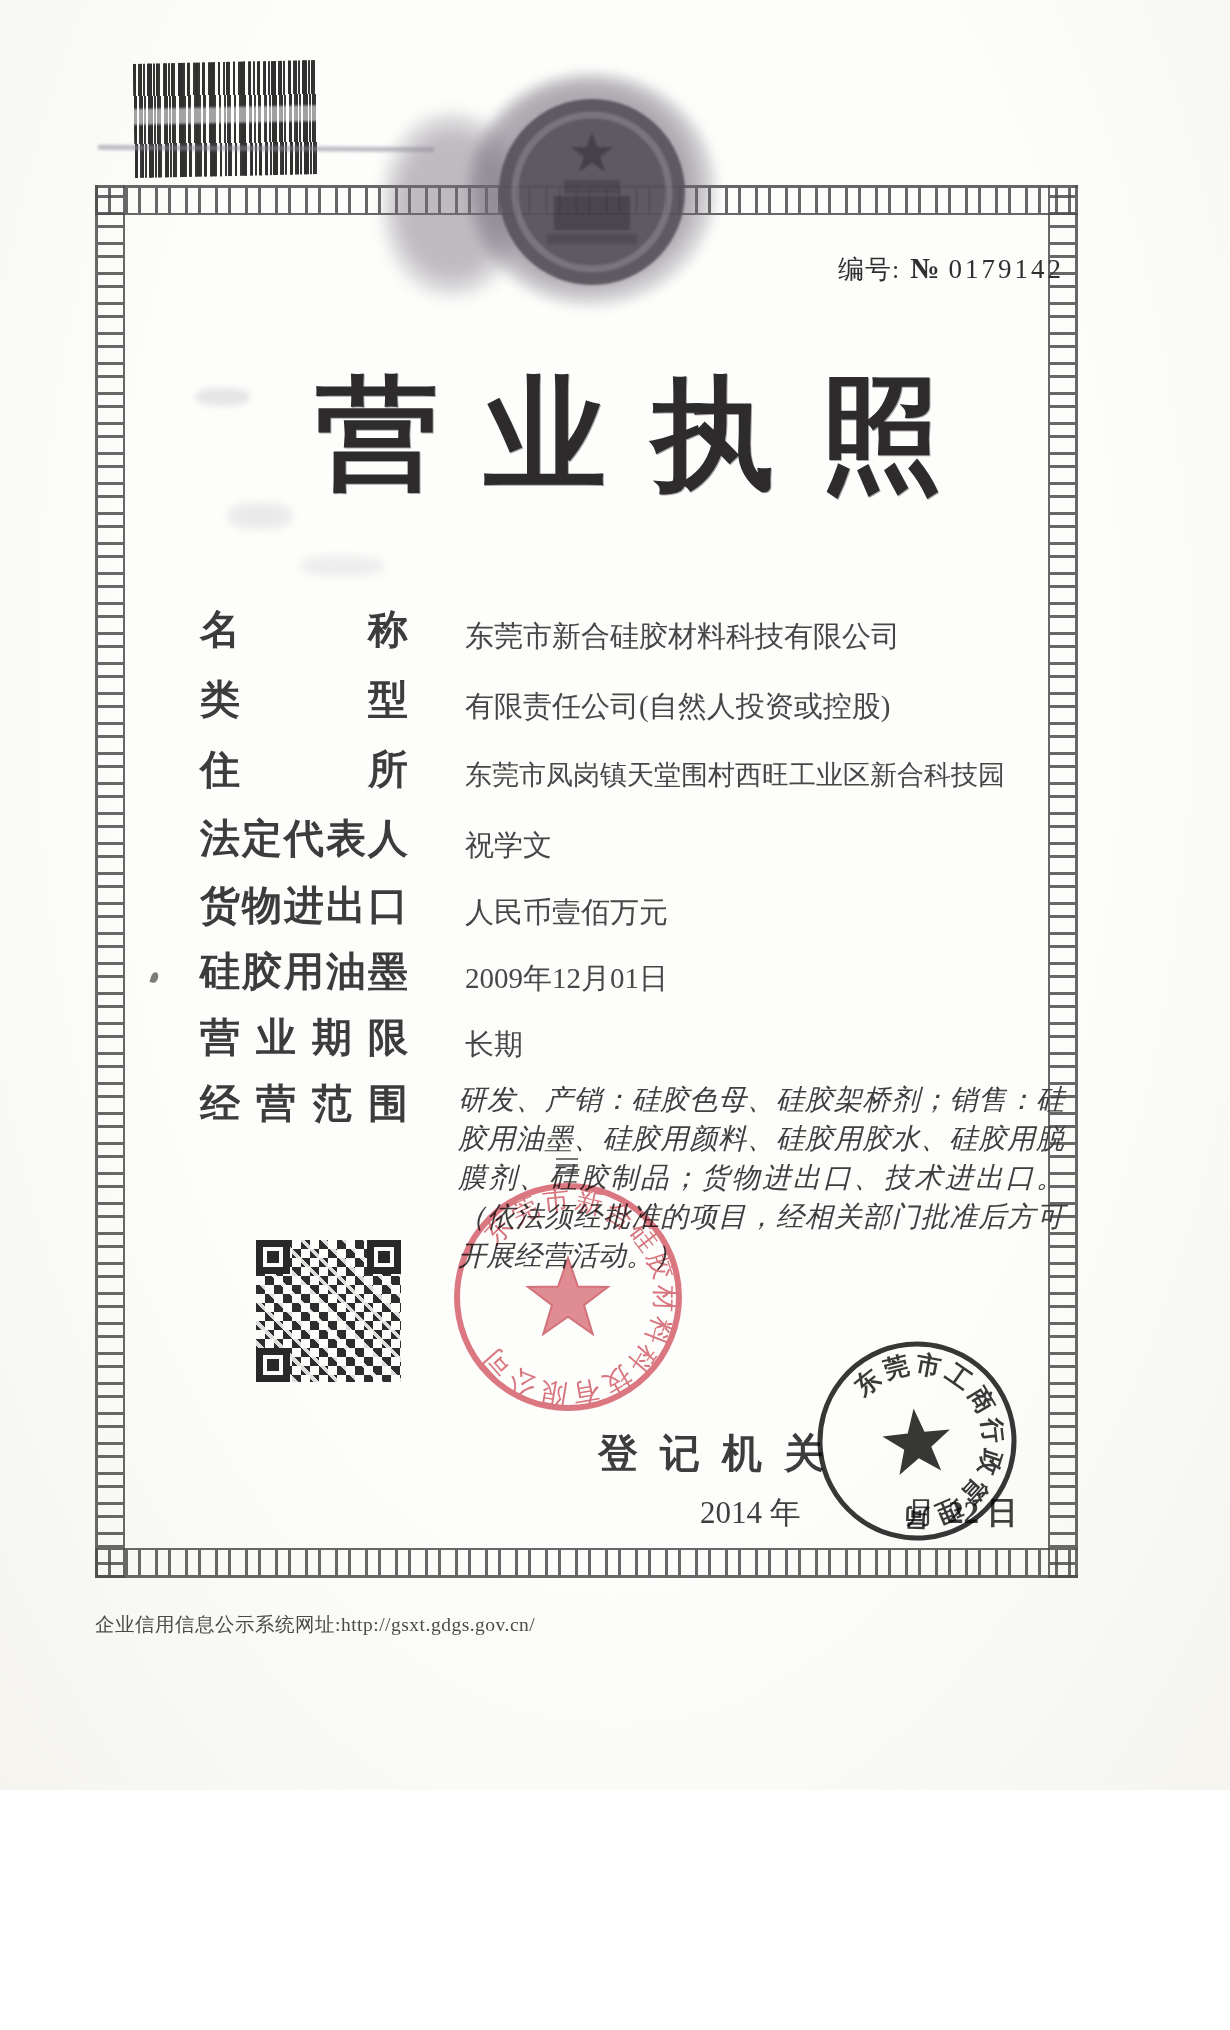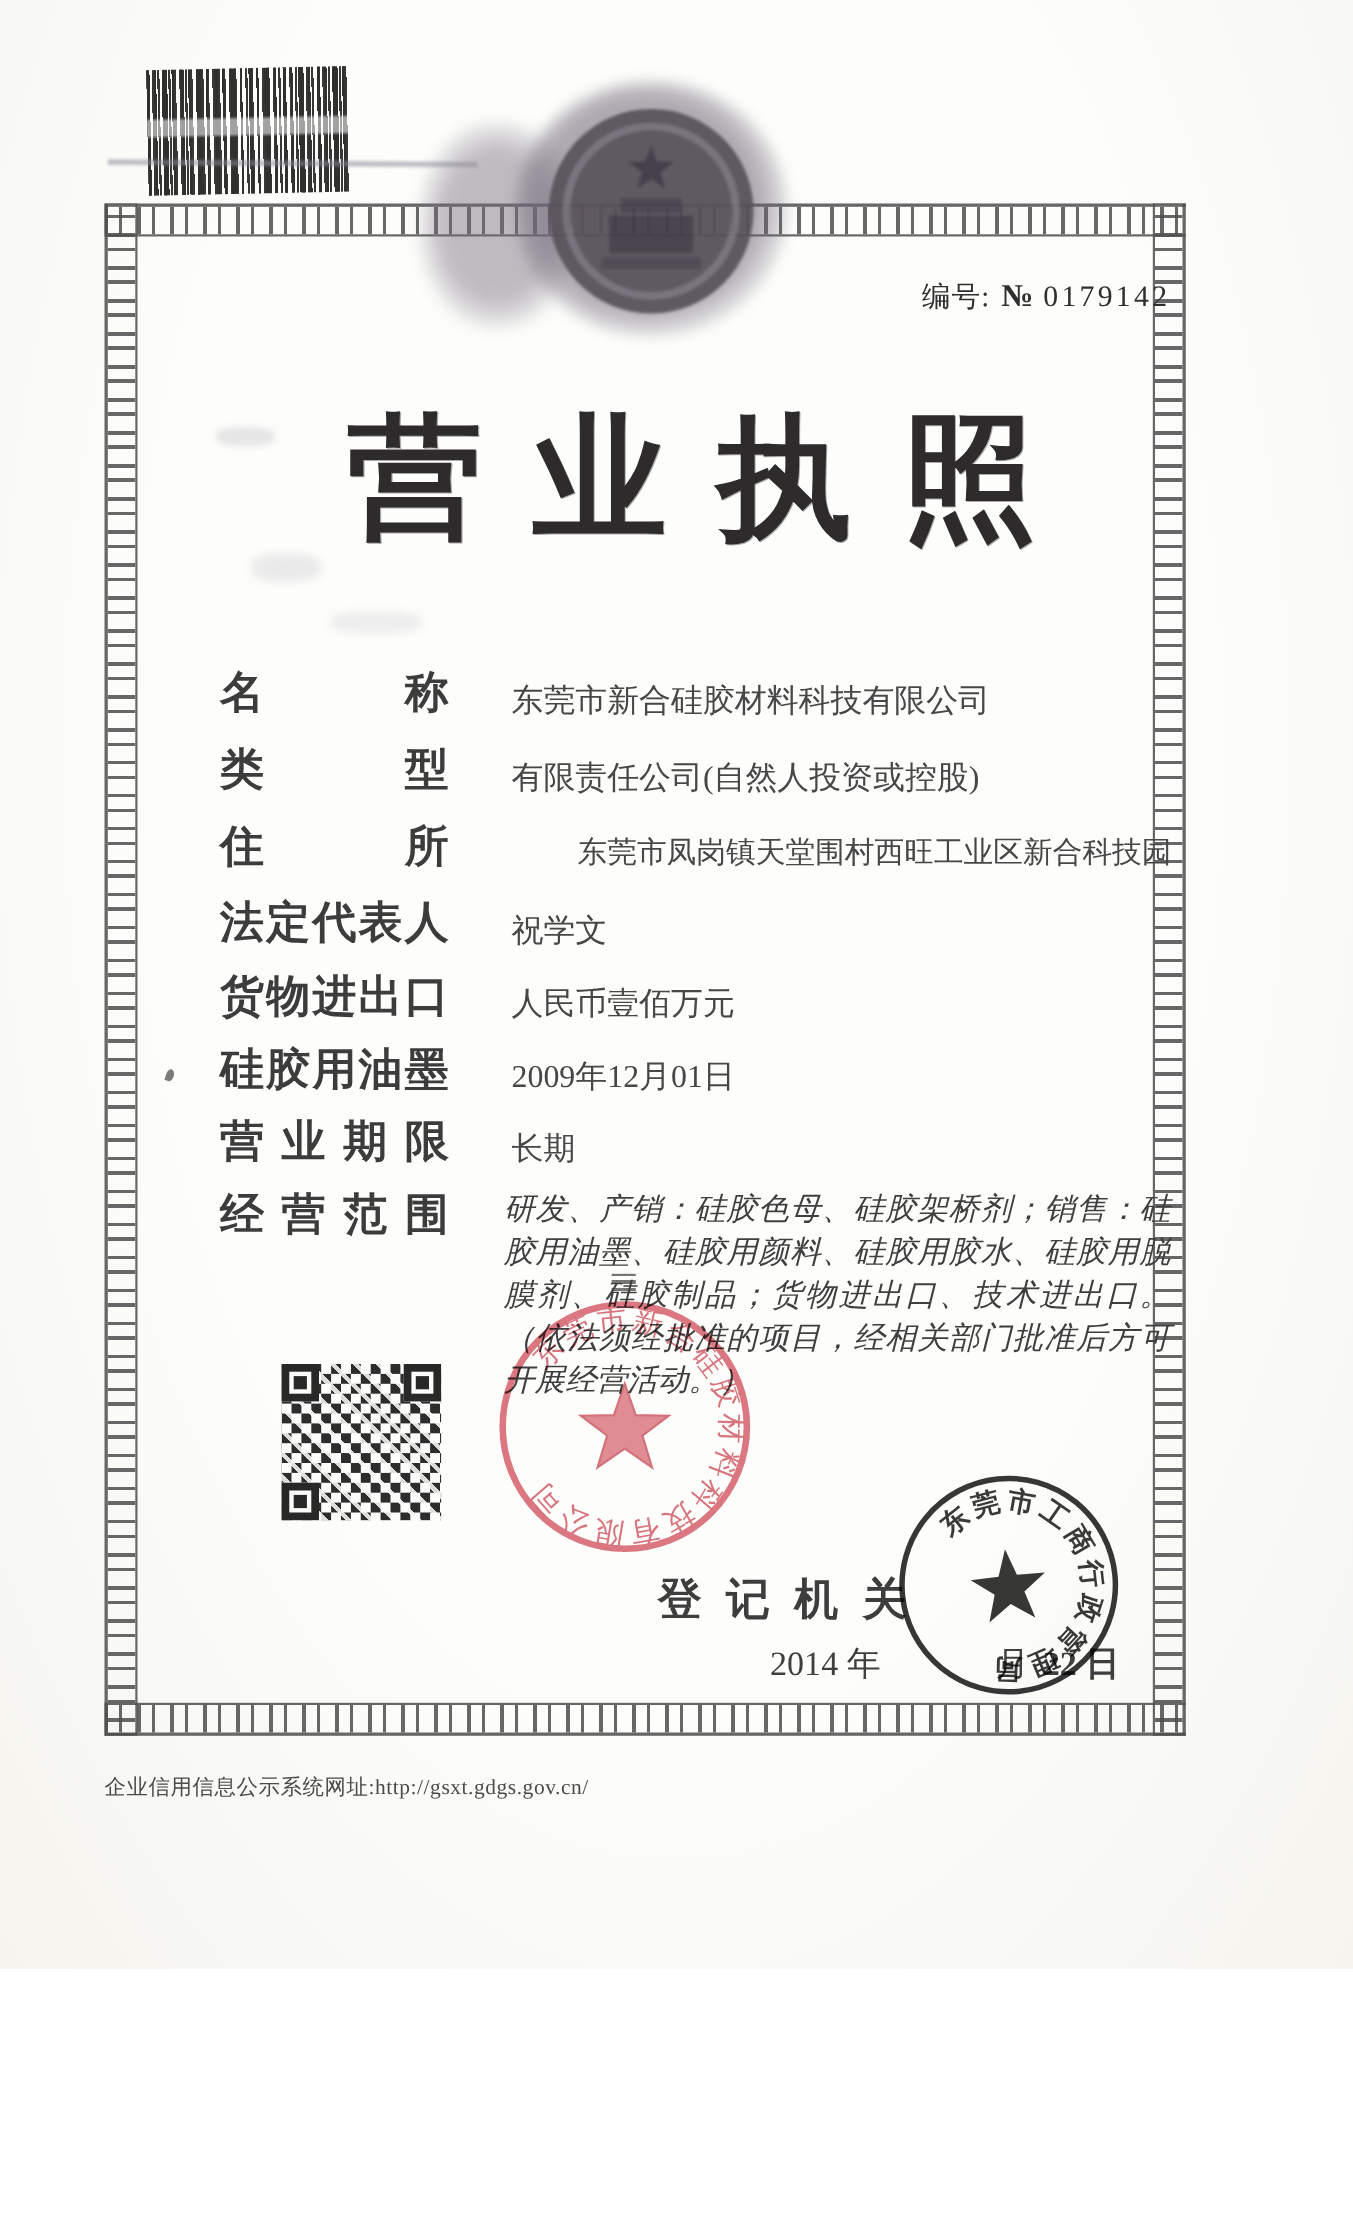--- a/index.html
+++ b/index.html
@@ -58,7 +58,7 @@
     text-align:justify;text-align-last:justify;line-height:1.1;}
   .fvalue{position:absolute;left:465px;top:9px;width:600px;
     font-size:29px;color:#474747;white-space:nowrap;}
-  .fvalue.long{font-size:27px;text-align:right;}
+  .fvalue.long{font-size:27px;}
   .fscope{position:absolute;left:458px;top:-2px;width:606px;
     font-size:28px;line-height:39px;color:#3f3f3f;
     text-align:justify;white-space:normal;font-style:italic;}

